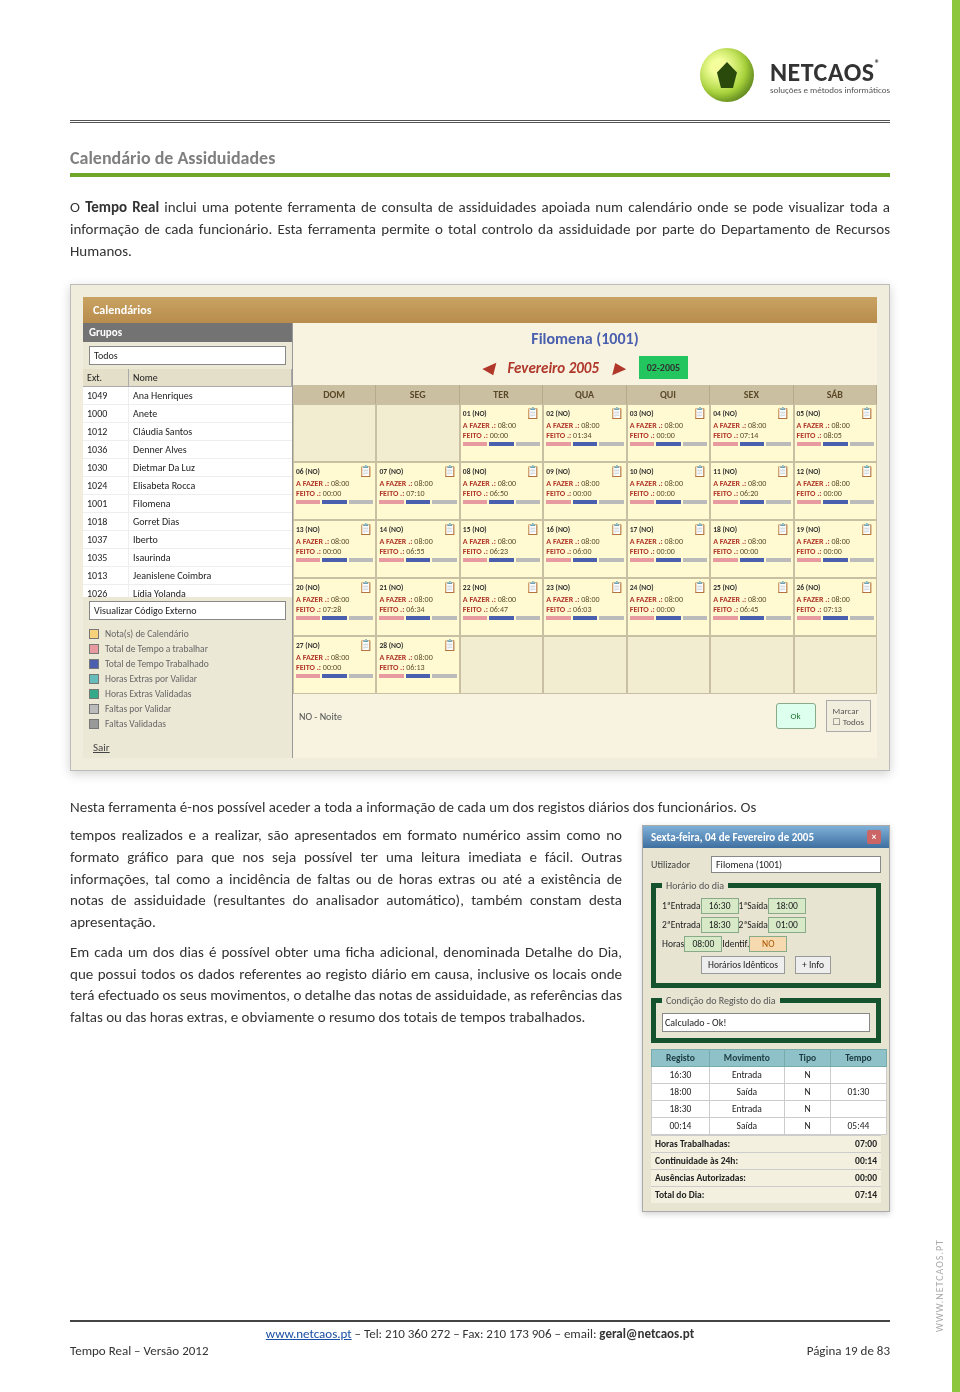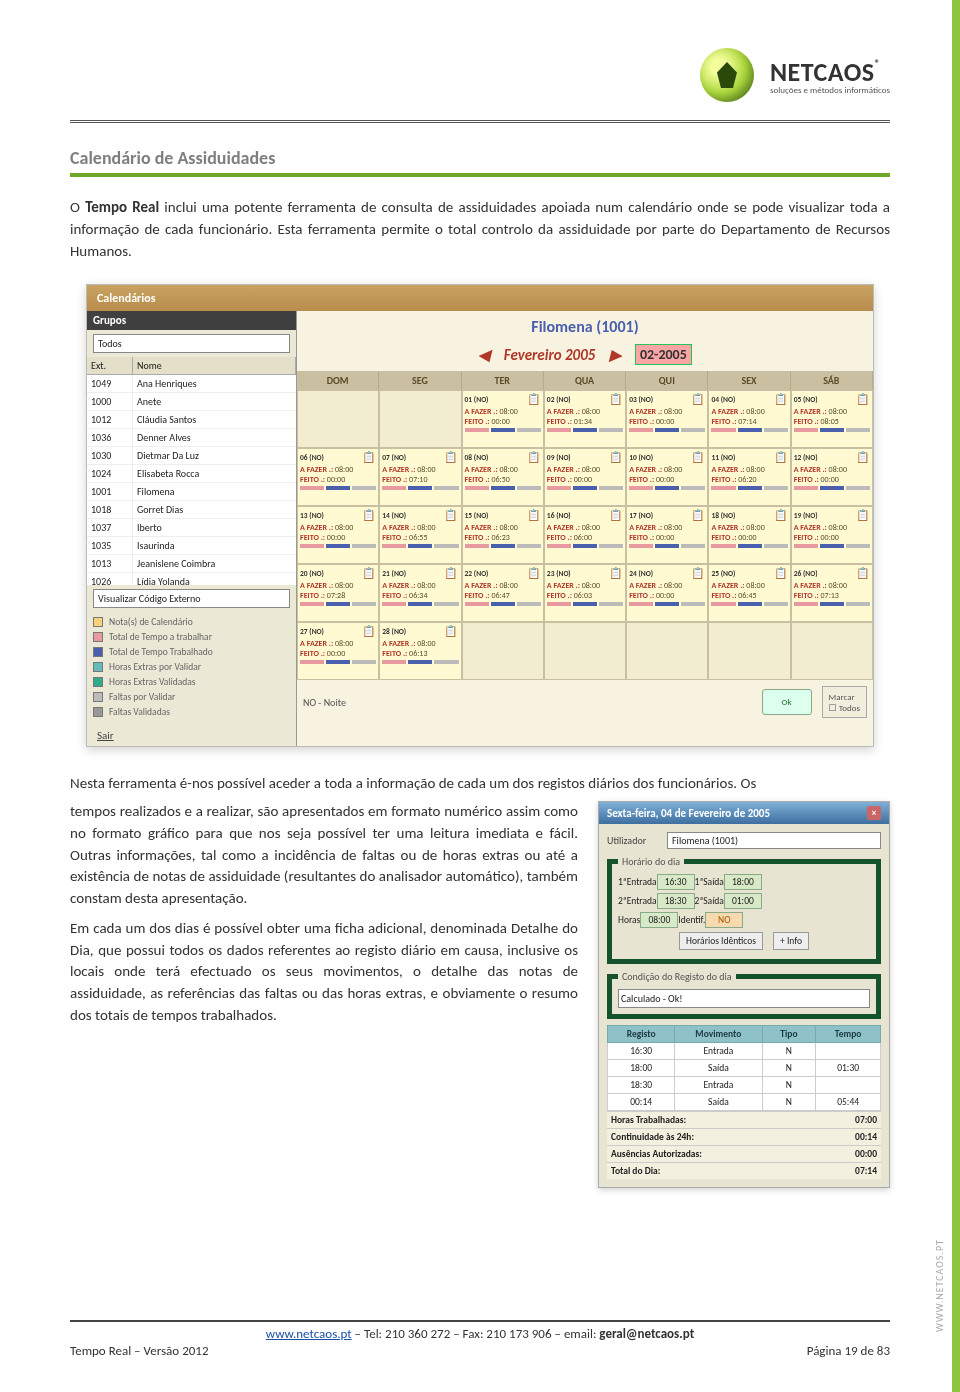--- a/index.html
+++ b/index.html
@@ -20,7 +20,7 @@
   .accent-bar{height:4px;background:#70a628;margin-bottom:20px}
   p{font-size:15px;line-height:1.45;text-align:justify;margin-bottom:8px;color:#333}
   .bold{font-weight:700}
-  .screenshot{margin:22px 16px 26px;border:1px solid #bbb;background:#f1eddd;box-shadow:0 3px 10px rgba(0,0,0,.18);padding:0;overflow:hidden}
+  .screenshot{margin:22px 0 26px;border:1px solid #bbb;background:#f1eddd;box-shadow:0 3px 10px rgba(0,0,0,.18);padding:12px;overflow:hidden}
   
   .cal-toolbar{height:26px;background:linear-gradient(#c9a362,#b88c4c);display:flex;align-items:center;padding:0 10px;color:#fff;font-size:12px;font-weight:700}
   .cal-body{display:flex;font-size:10px}

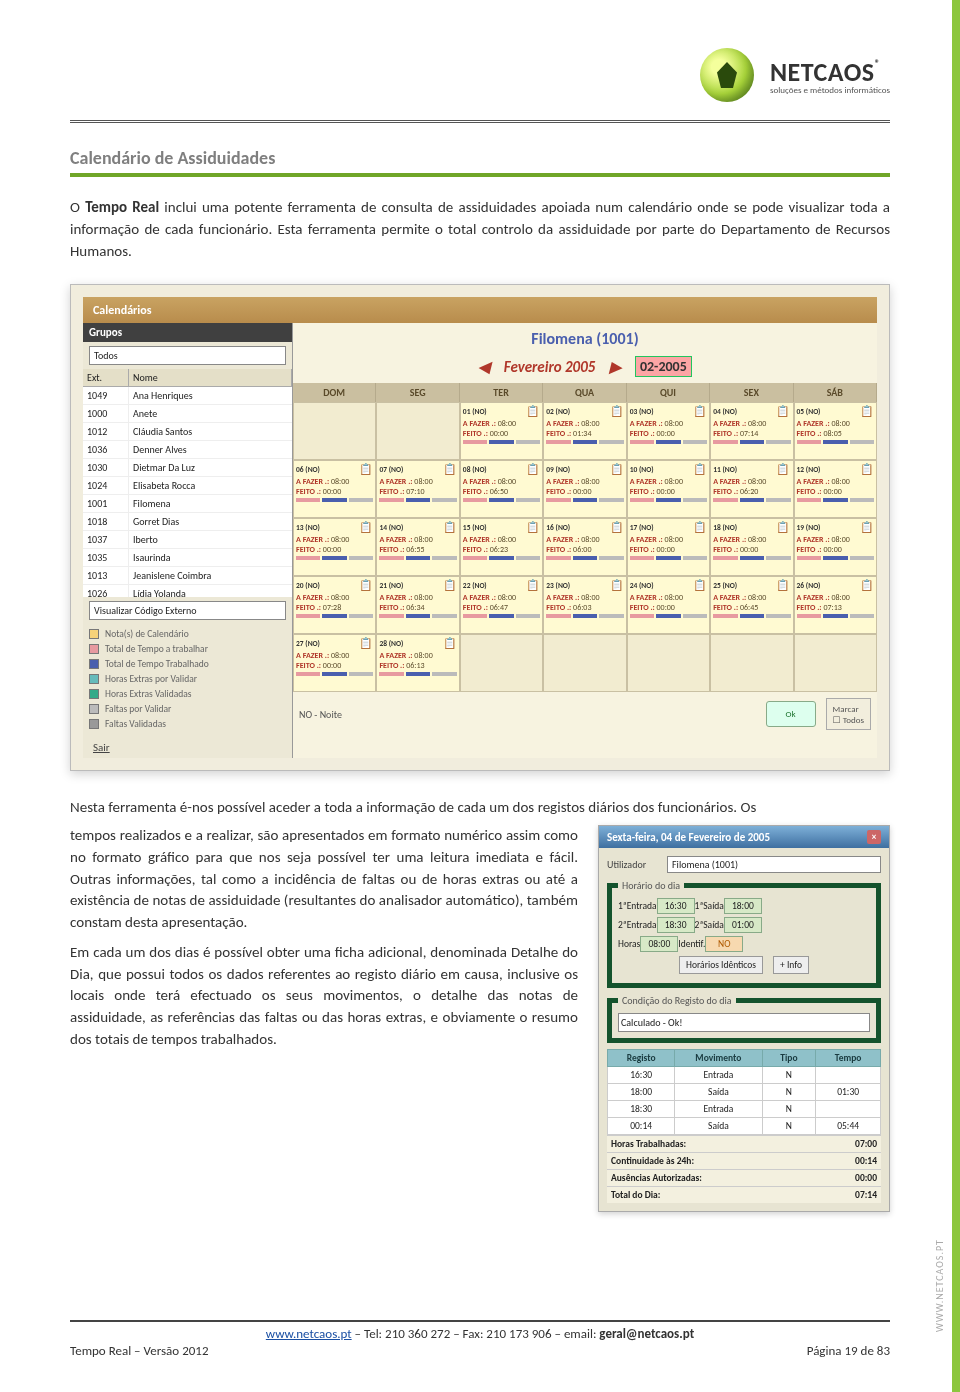--- a/index.html
+++ b/index.html
@@ -25,7 +25,7 @@
   .cal-toolbar{height:26px;background:linear-gradient(#c9a362,#b88c4c);display:flex;align-items:center;padding:0 10px;color:#fff;font-size:12px;font-weight:700}
   .cal-body{display:flex;font-size:10px}
   .cal-left{width:210px;background:#ece8d6;border-right:1px solid #999;display:flex;flex-direction:column}
-  .grupos{background:#404040;color:#fff;padding:3px 6px;font-weight:700;font-size:11px}
+  .grupos{background:#737373;color:#fff;padding:3px 6px;font-weight:700;font-size:11px}
   .grupos-sel{margin:4px 6px;background:#fff;border:1px solid #888;padding:2px 4px;font-size:10px}
   .emp-head{display:flex;background:#e4dfc8;border-bottom:1px solid #aaa;font-size:10px}
   .emp-head span{padding:2px 4px;border-right:1px solid #aaa}

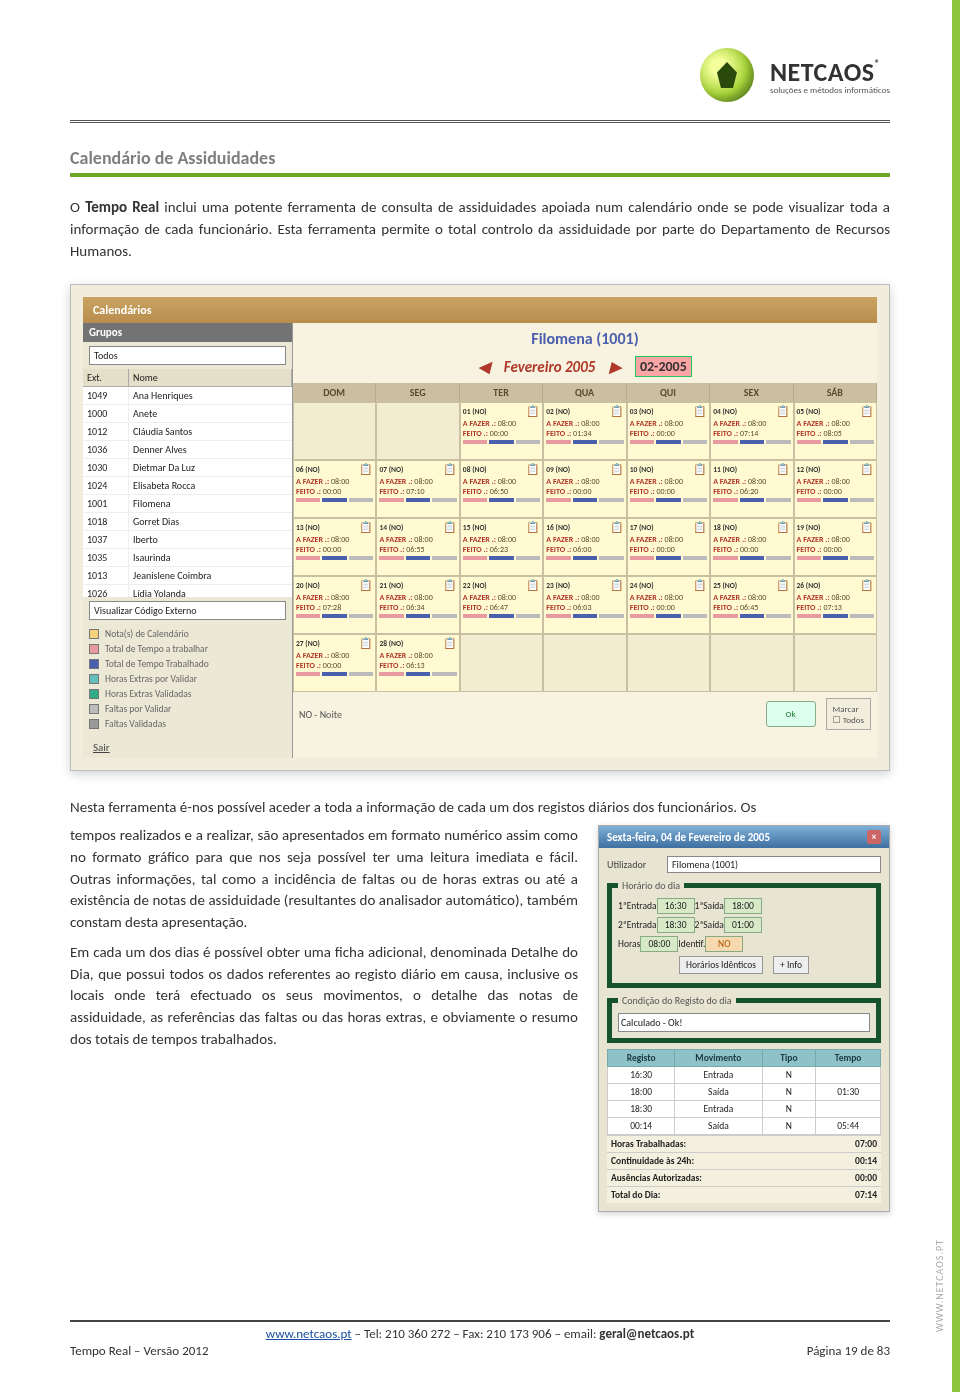--- a/index.html
+++ b/index.html
@@ -41,7 +41,7 @@
   .cal-right{flex:1;background:#f7f3e0;display:flex;flex-direction:column}
   .person-title{text-align:center;color:#4a5fae;font-weight:700;font-size:16px;padding:6px 0}
   .month-row{display:flex;align-items:center;justify-content:center;gap:14px;color:#b0372a;font-weight:700;font-style:italic;font-size:15px;padding:2px 0 6px}
-  .month-sel{background:#fca5a5;border:1px solid #22c55e;font-size:14px;padding:1px 4px;color:#333;font-style:normal}
+  .month-sel{background:#22c55e;border:4px solid #22c55e;font-size:10px;padding:1px 4px;color:#333;font-style:normal}
   .dow{display:grid;grid-template-columns:repeat(7,1fr);background:#cabfa0}
   .dow span{text-align:center;font-size:10px;font-weight:700;color:#5a4a2a;padding:3px 0;border-right:1px solid #b5aa8c}
   .grid{display:grid;grid-template-columns:repeat(7,1fr)}

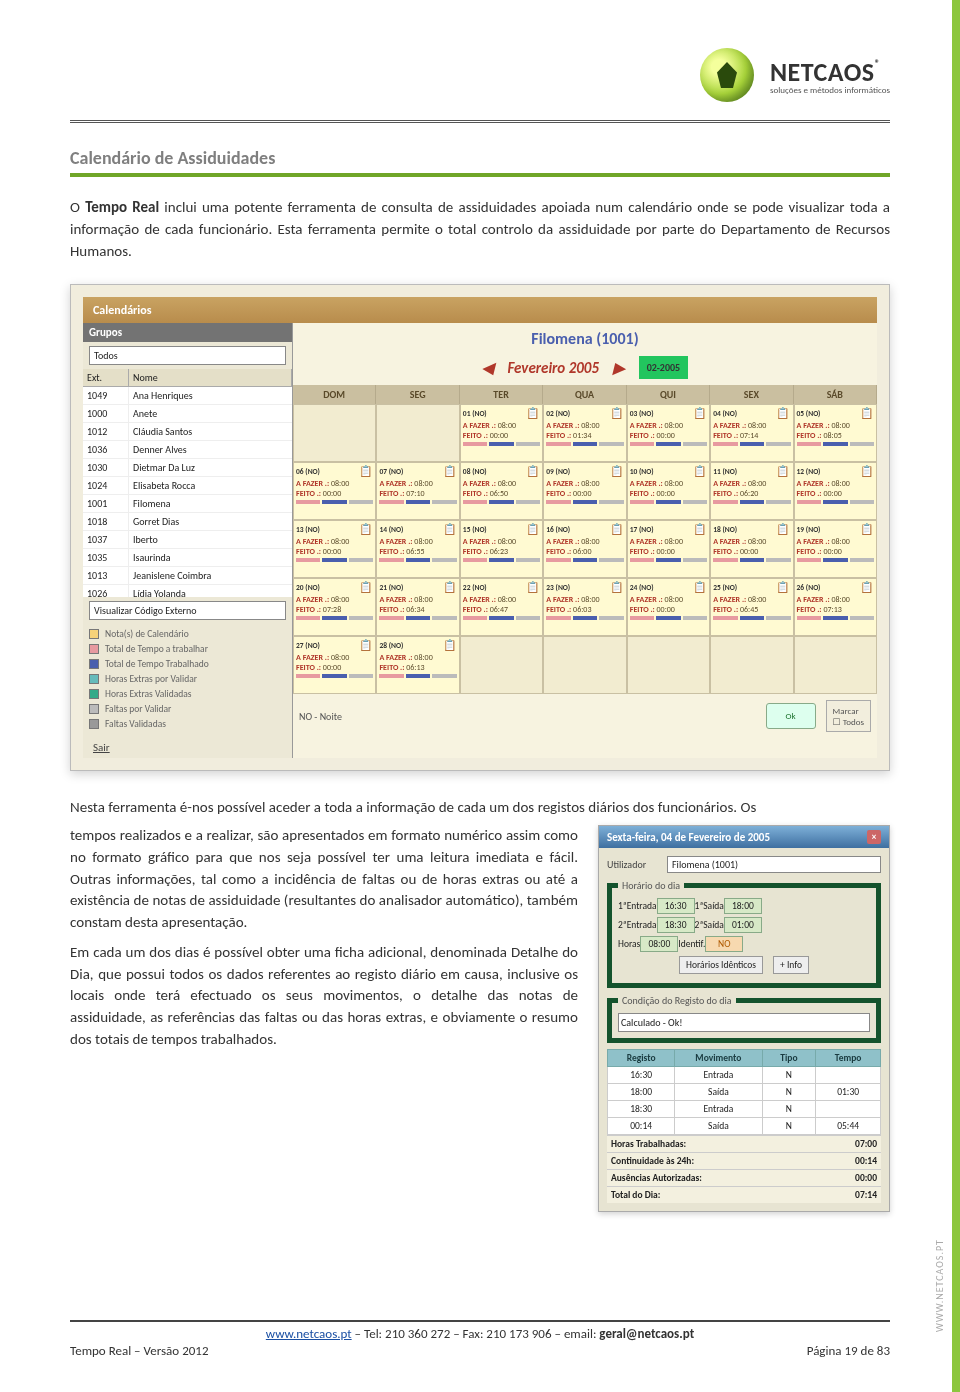--- a/index.html
+++ b/index.html
@@ -55,7 +55,7 @@
   .bars{display:flex;gap:2px;margin-top:2px}
   .bars i{display:block;height:4px;flex:1}
   .no-noite{font-size:10px;color:#555;padding:6px;display:flex;justify-content:space-between;align-items:center}
-  .okbtn{width:50px;height:26px;border:1px solid #8a8;background:#dfe;border-radius:3px;text-align:center;font-size:9px;line-height:24px;color:#273}
+  .okbtn{width:40px;height:26px;border:1px solid #8a8;background:#dfe;border-radius:3px;text-align:center;font-size:9px;line-height:24px;color:#273}
   .marcar{border:1px solid #aaa;padding:4px 6px;font-size:9px;background:#f2eedd}
   
   .split{display:flex;gap:20px;align-items:flex-start;margin-top:6px}

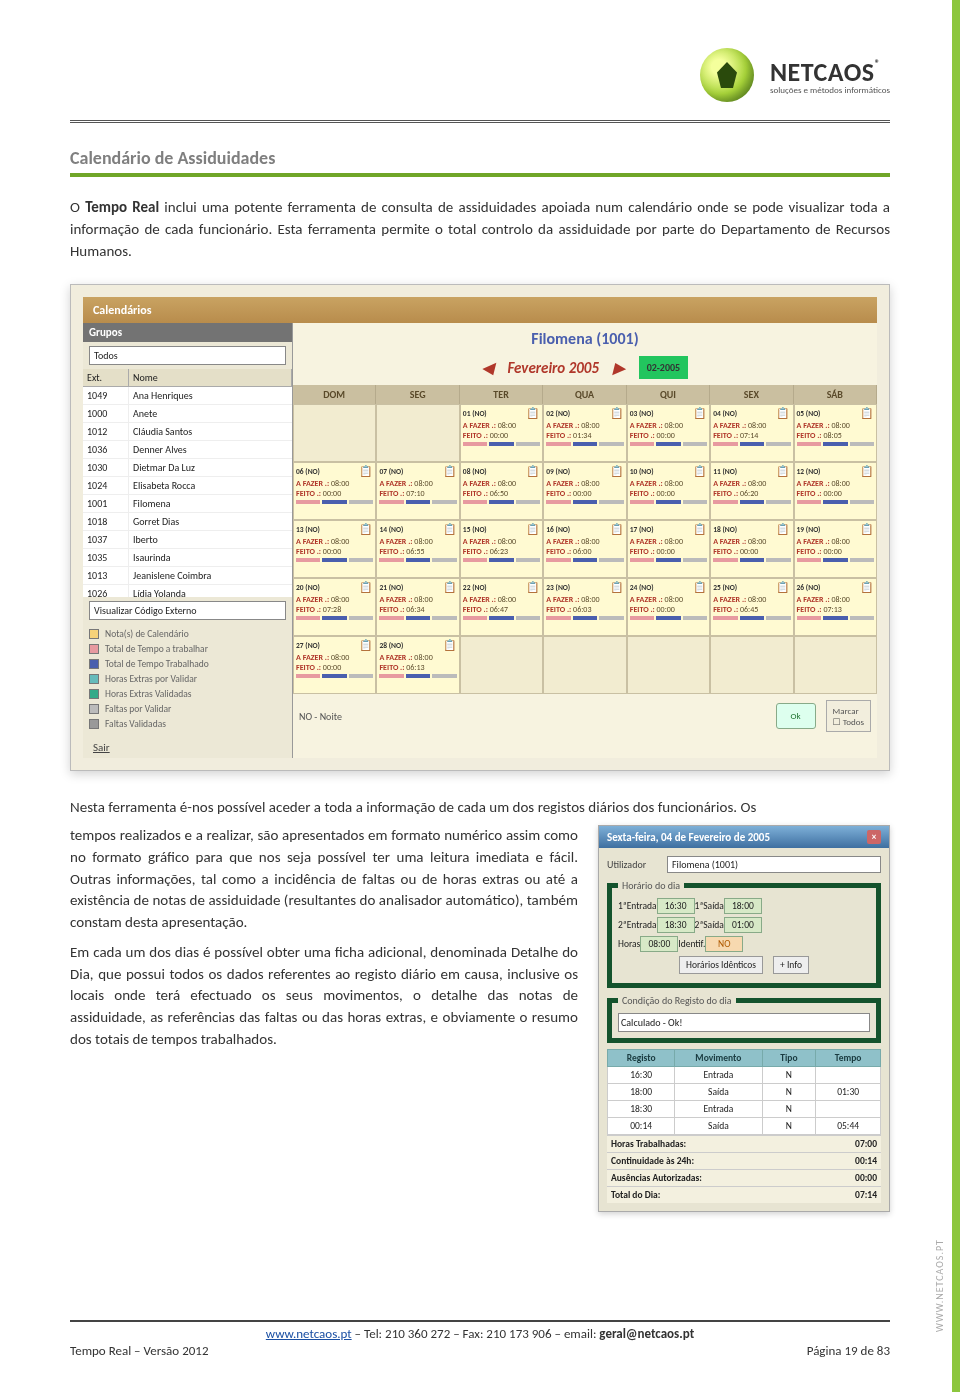--- a/index.html
+++ b/index.html
@@ -60,7 +60,7 @@
   
   .split{display:flex;gap:20px;align-items:flex-start;margin-top:6px}
   .split .text{flex:1}
-  .detail{width:292px;border:1px solid #aaa;background:#e7e4d2;box-shadow:0 2px 6px rgba(0,0,0,.18);font-size:10px}
+  .detail{width:248px;border:1px solid #aaa;background:#e7e4d2;box-shadow:0 2px 6px rgba(0,0,0,.18);font-size:10px}
   .detail-title{background:linear-gradient(#7eb0d8,#3e6fa0);color:#fff;padding:4px 8px;font-weight:700;font-size:11px;display:flex;justify-content:space-between;align-items:center}
   .closex{background:#c66;color:#fff;width:14px;height:14px;text-align:center;line-height:14px;border-radius:2px;font-size:9px}
   .tabs{display:flex;background:#e7e4d2;border-bottom:1px solid #aaa}

